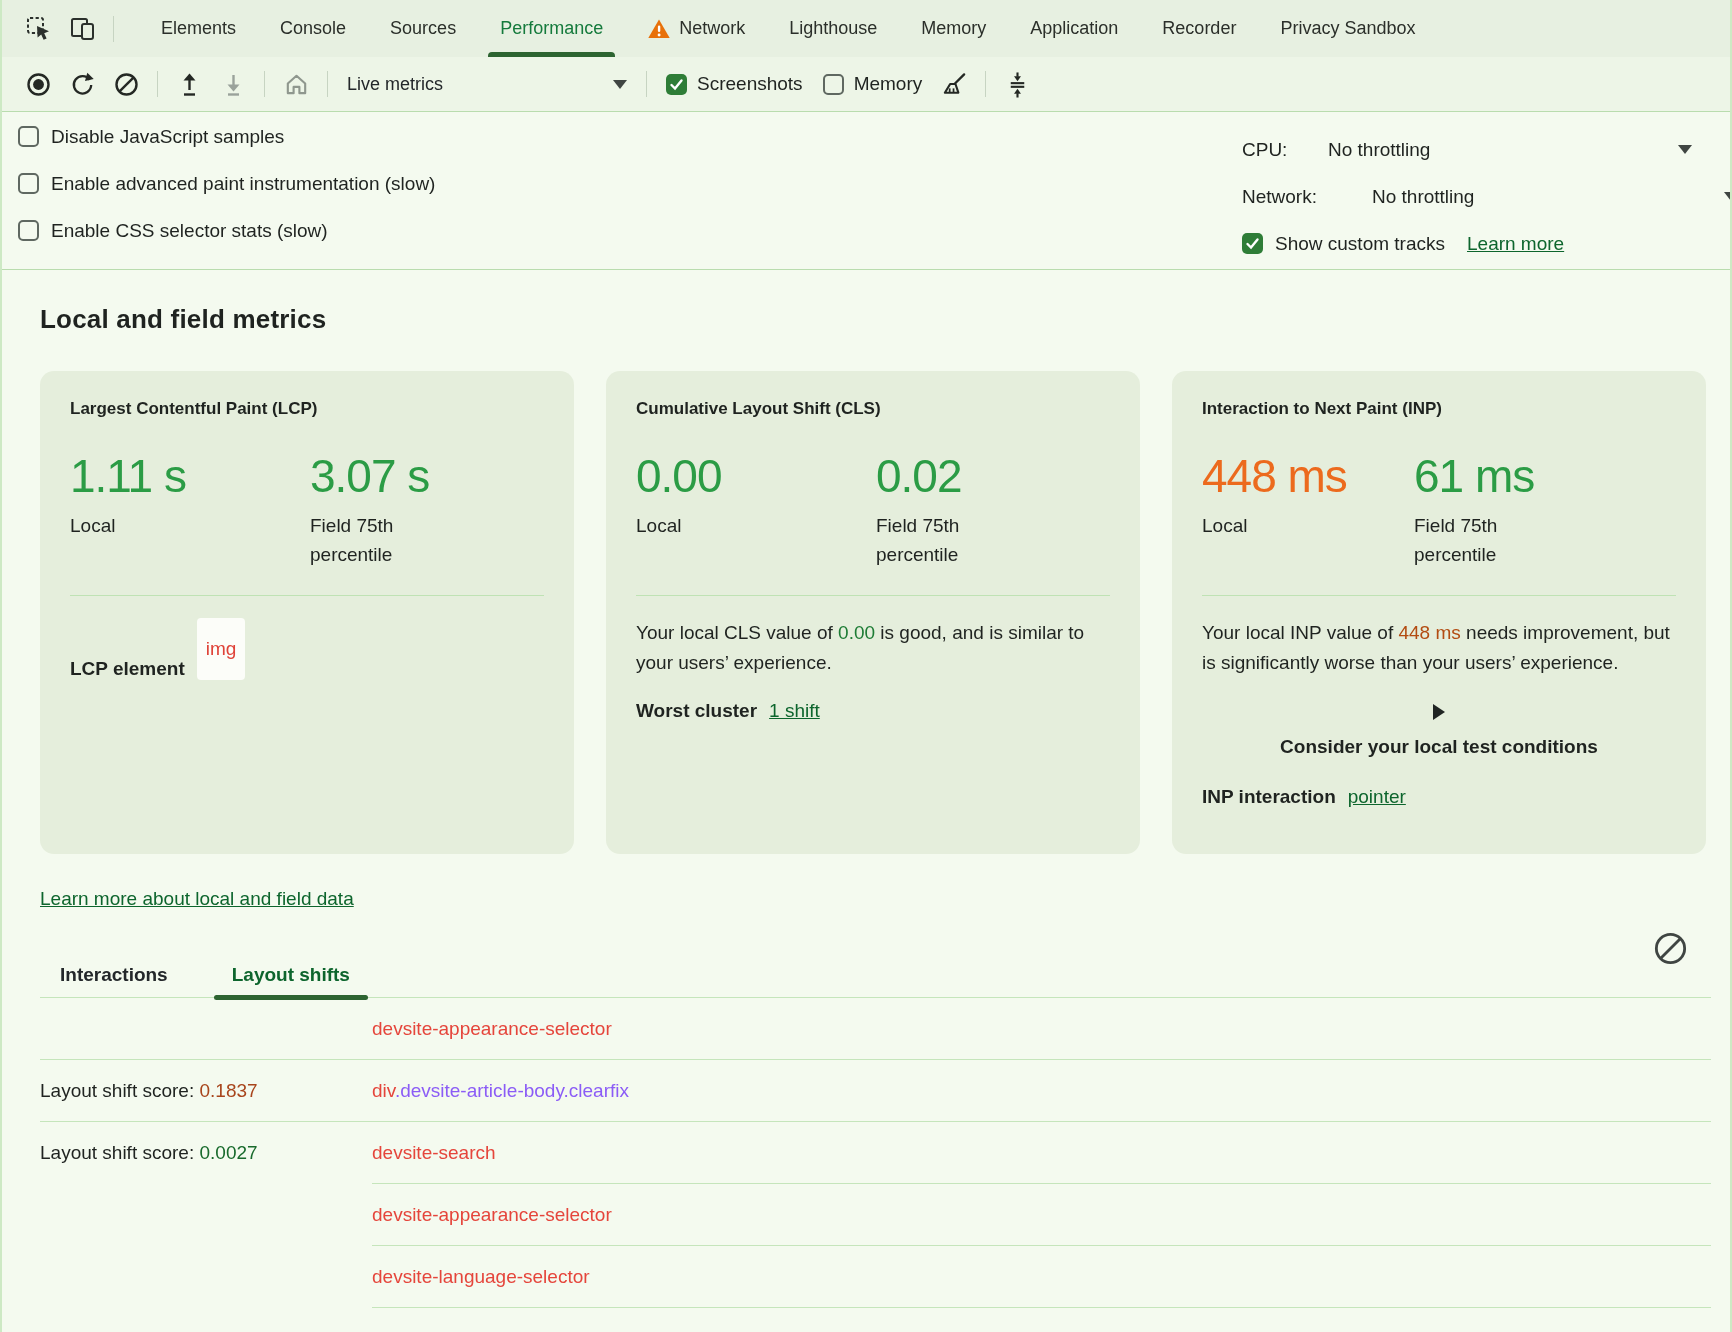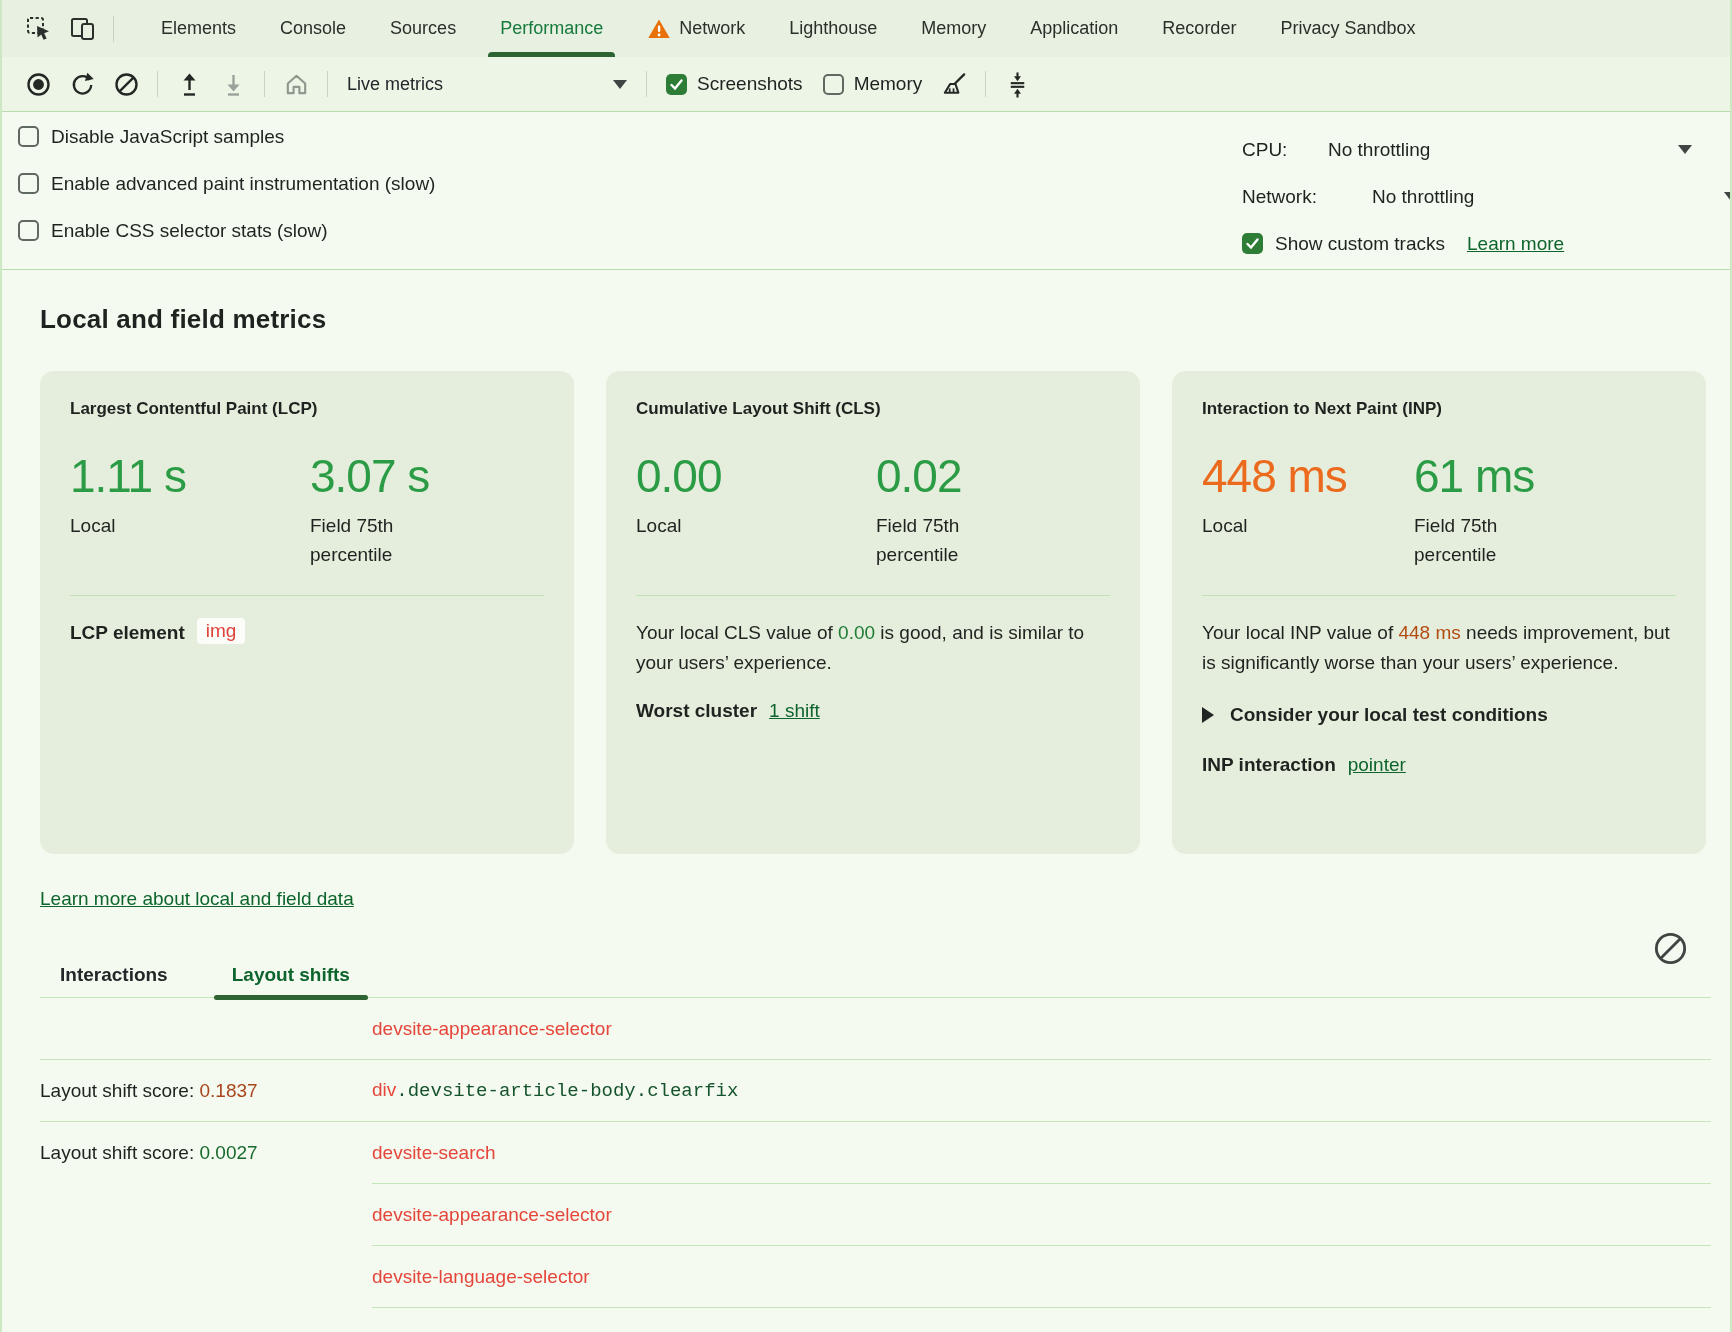--- a/index.html
+++ b/index.html
@@ -55,7 +55,7 @@
   .inline-warn { color:#b34c12; }
   .extra { display:flex; align-items:flex-end; gap:12px; margin-top:22px; font-size:19px; }
   .extra .lbl { font-weight:700; }
-  .chip { background:#fcfdf9; border-radius:4px; padding:2px 9px; color:#df4238; }
+  .chip { background:#fcfdf9; border-radius:4px; padding:20px 9px; color:#df4238; }
   .glink { color:#0d652d; text-decoration:underline; }
   .consider { display:flex; align-items:center; gap:16px; margin-top:26px; font-size:19px; font-weight:700; }
   .tri { width:0; height:0; border-top:8px solid transparent; border-bottom:8px solid transparent; border-left:12px solid #202523; flex:none; }

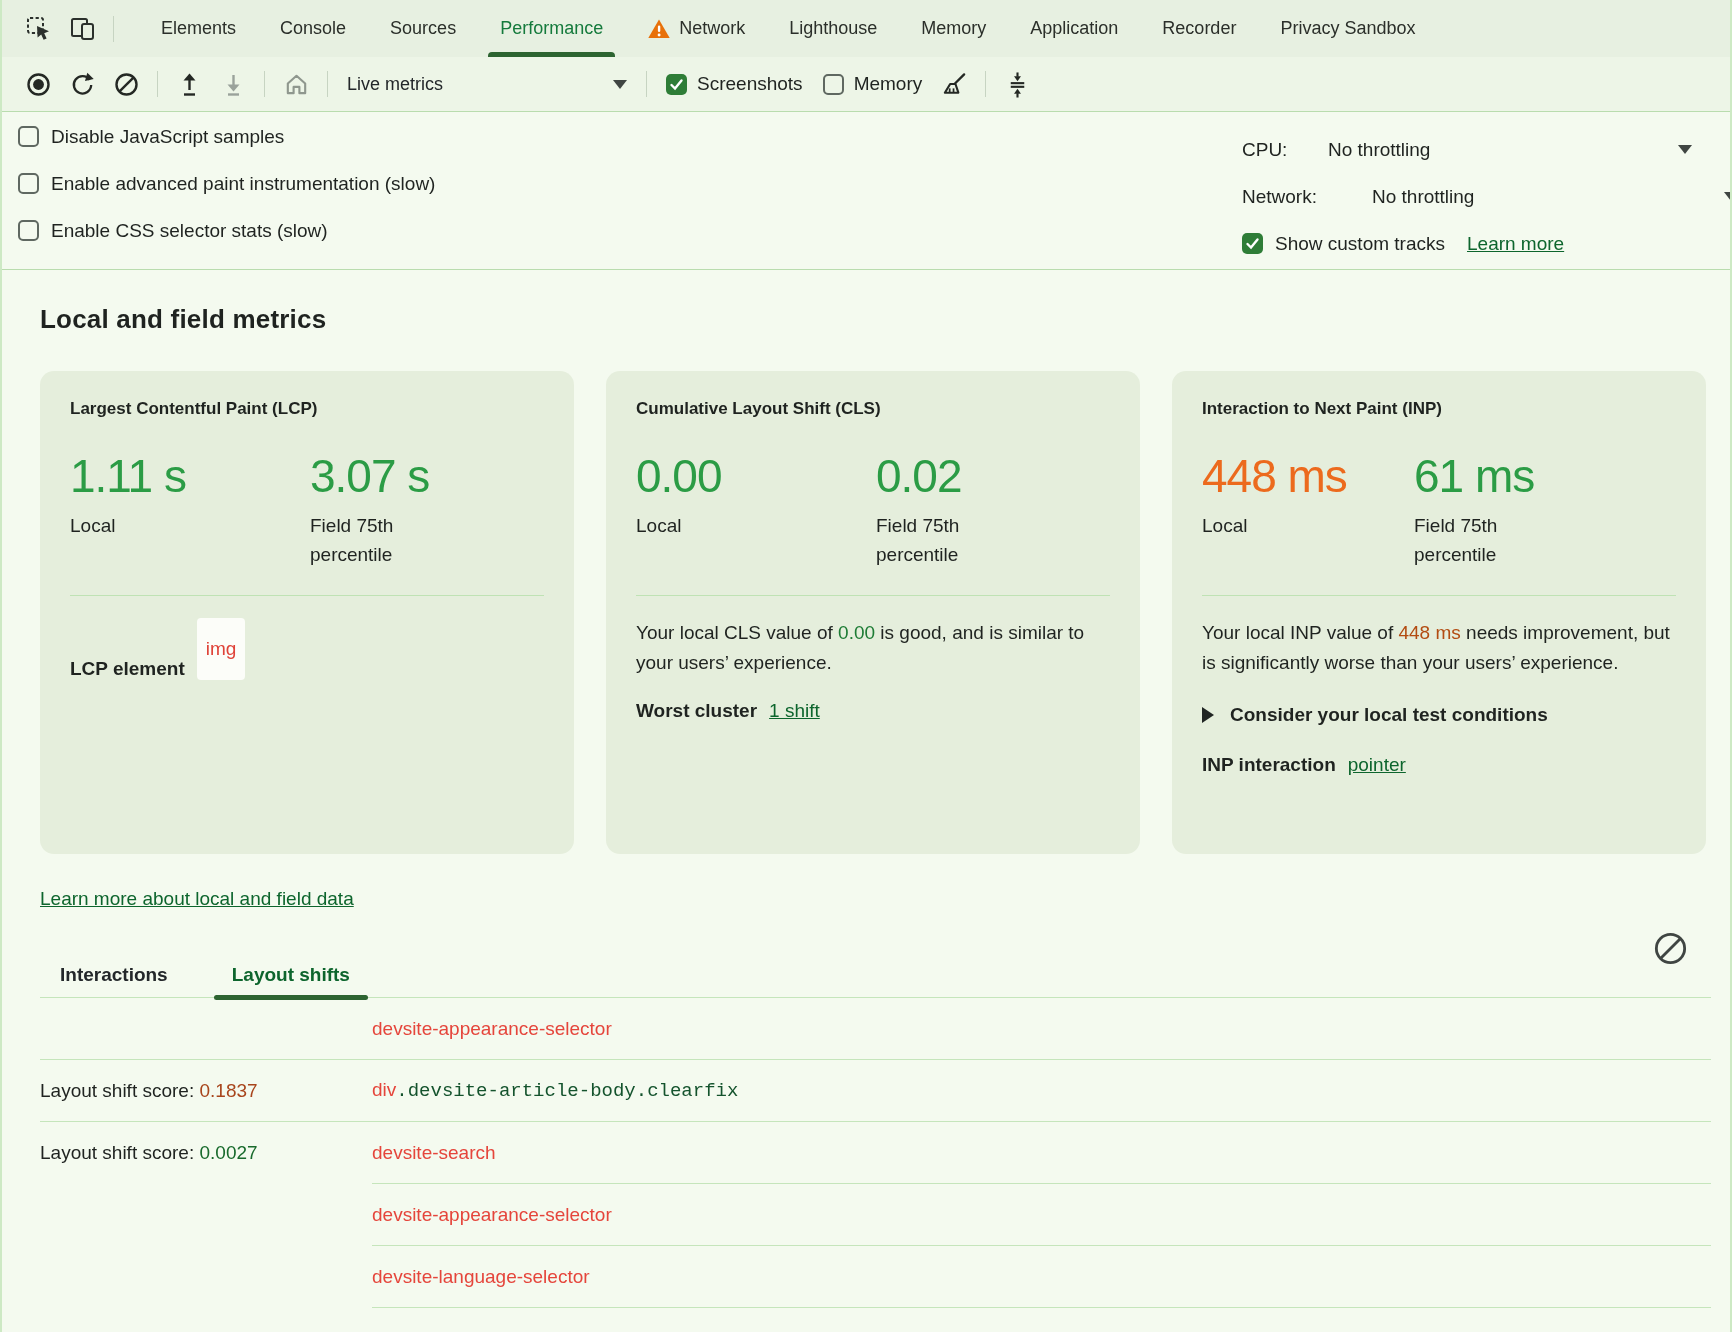--- a/index.html
+++ b/index.html
@@ -57,7 +57,7 @@
   .extra .lbl { font-weight:700; }
   .chip { background:#fcfdf9; border-radius:4px; padding:20px 9px; color:#df4238; }
   .glink { color:#0d652d; text-decoration:underline; }
-  .consider { display:flex; align-items:center; gap:16px; margin-top:26px; font-size:19px; font-weight:700; }
+  .consider { display:flex; align-items:center; gap:16px; margin-top:26px; font-size:19px; font-weight:700;flex-direction:column; }
   .tri { width:0; height:0; border-top:8px solid transparent; border-bottom:8px solid transparent; border-left:12px solid #202523; flex:none; }
   .learn-link { display:inline-block; margin-top:34px; font-size:19px; color:#0d652d; text-decoration:underline; }
 

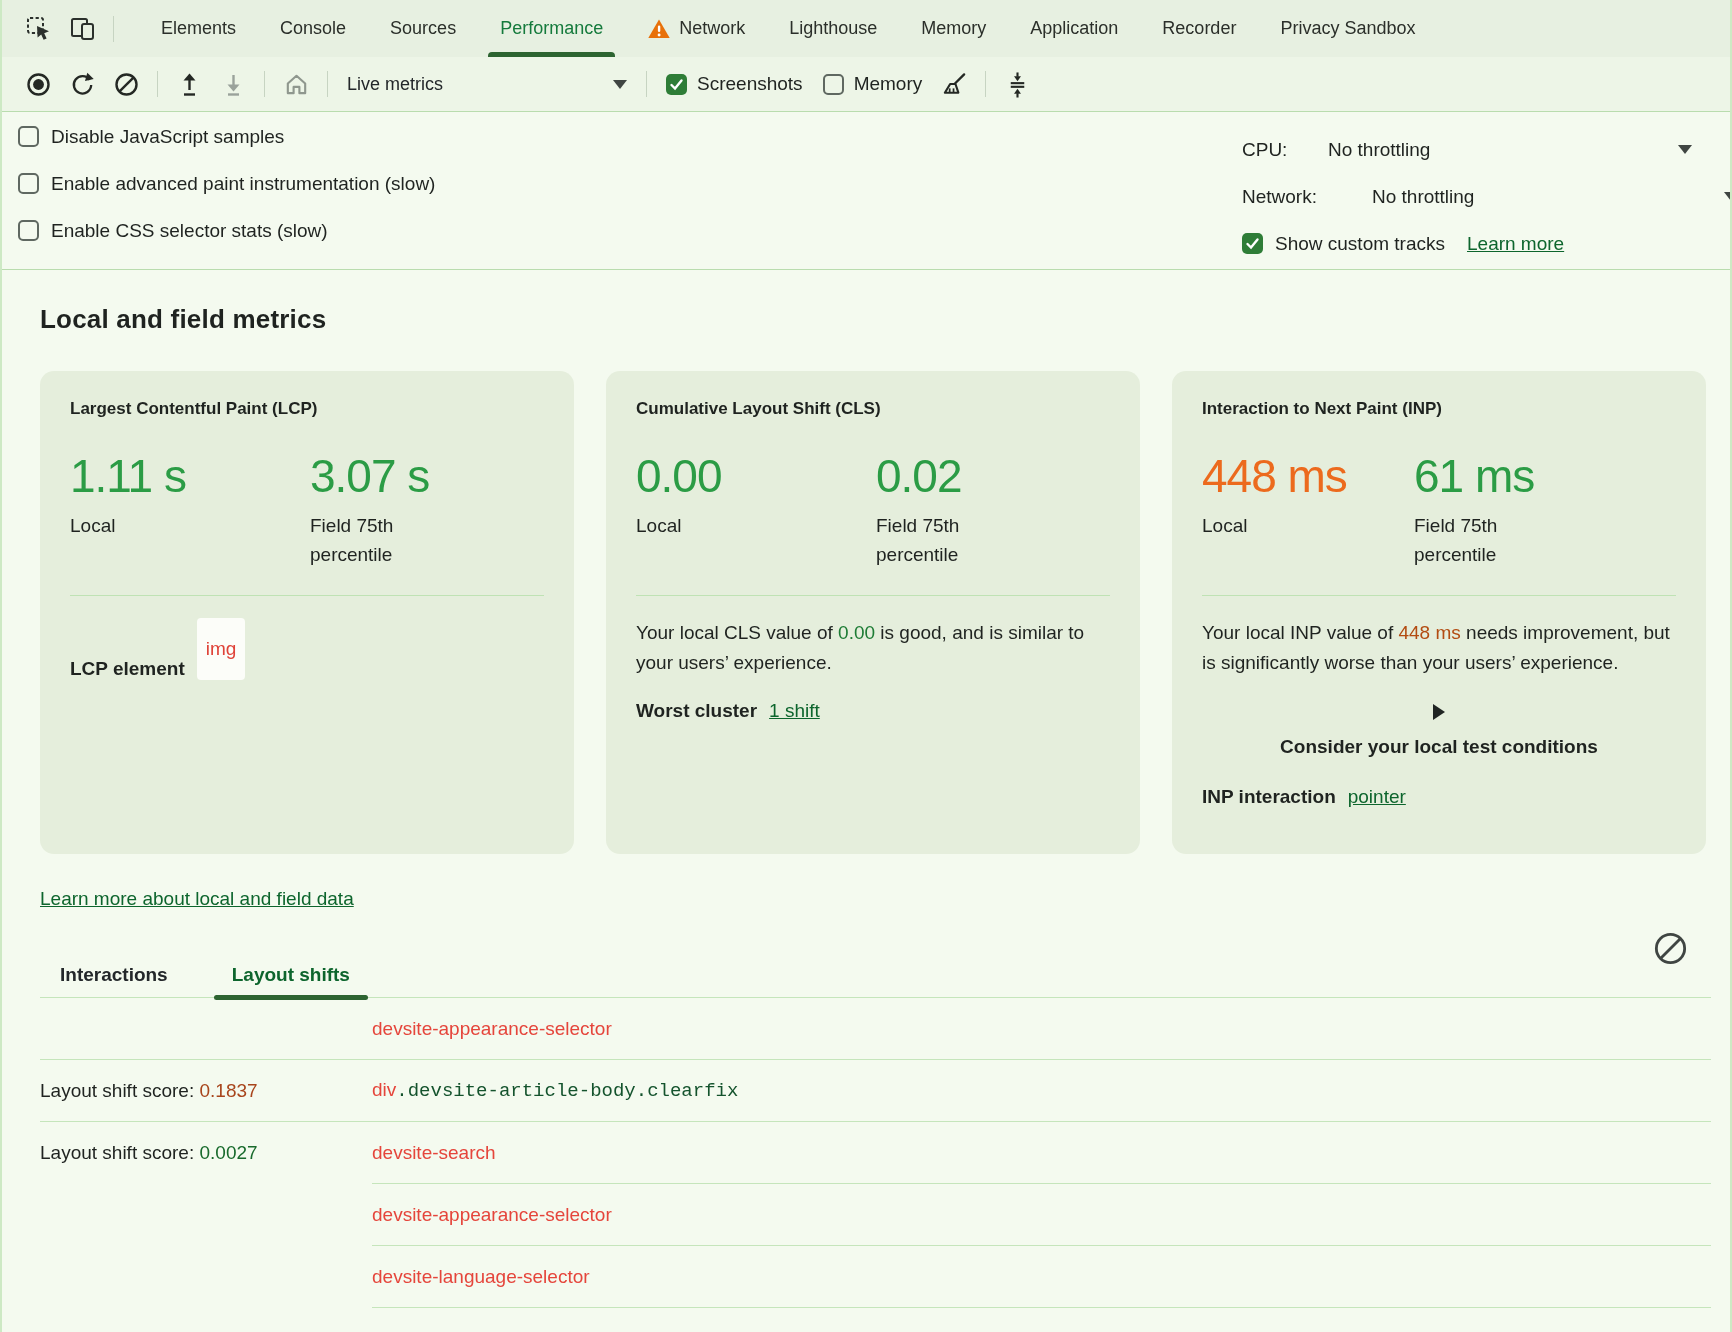--- a/index.html
+++ b/index.html
@@ -76,7 +76,7 @@
   .score-orange { color:#a8451c; }
   .score-green { color:#186a2c; }
   .el-red { color:#e5453b; }
-  .el-brick { color:#14532d;font-family:Liberation Mono, monospace; }
+  .el-brick { color:#8b5cf6; }
   svg { display:block; }
 </style>
 </head>

